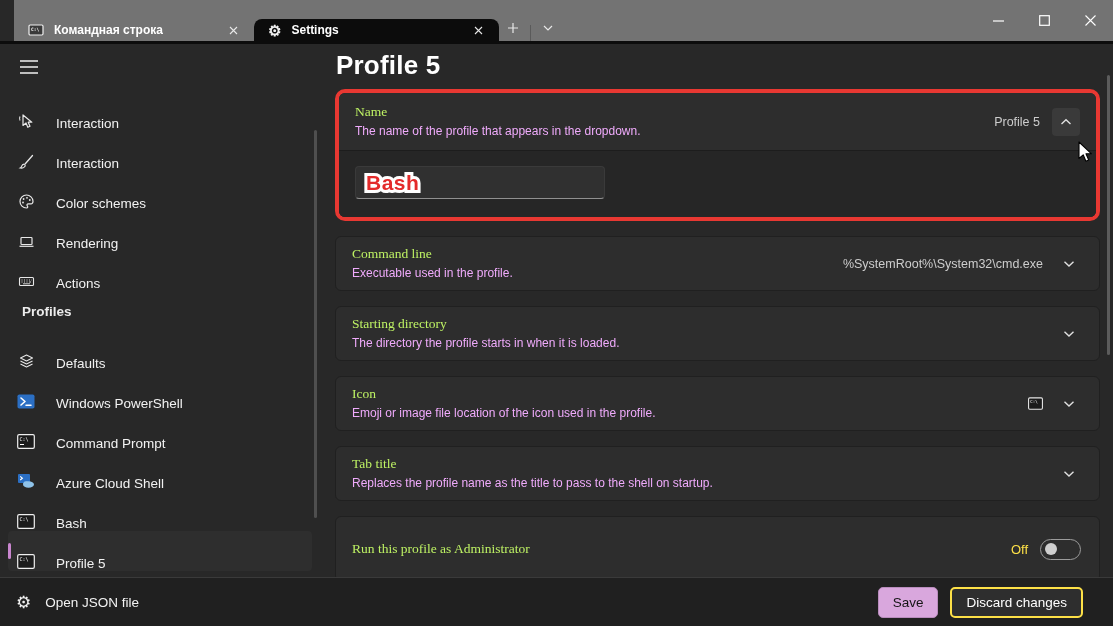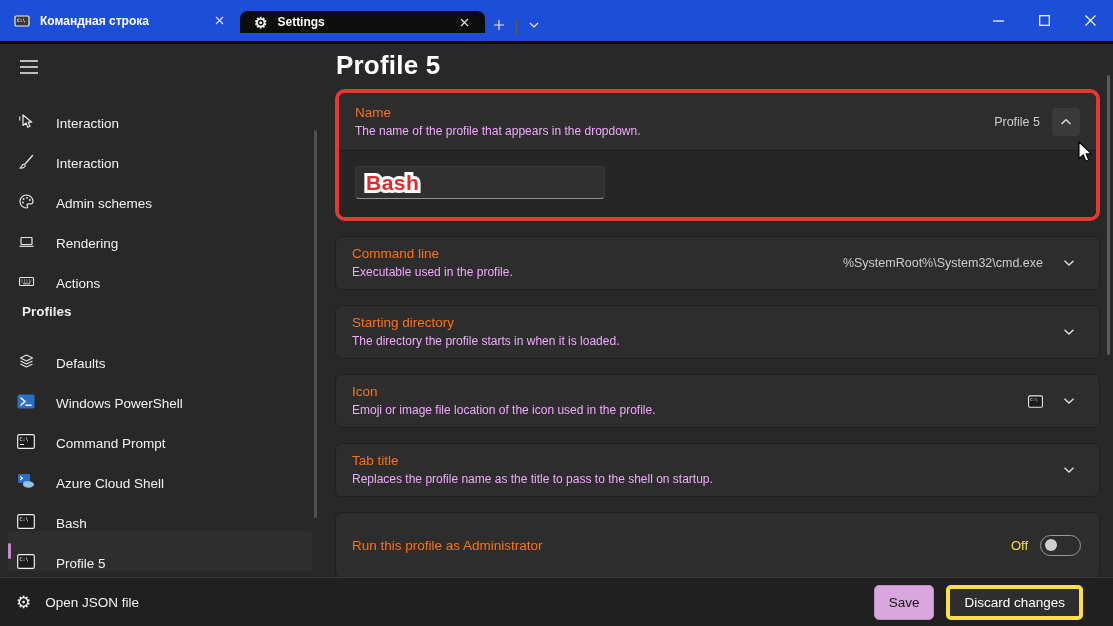--- a/index.html
+++ b/index.html
@@ -8,7 +8,7 @@
   .window { position:relative; width:1113px; height:626px; background:#282828; overflow:hidden; }
 
   
-  .titlebar { position:relative; height:41px; background:#1d4ed8; display:flex; align-items:center; }
+  .titlebar { position:relative; height:41px; background:#737373; display:flex; align-items:flex-end;margin-left:14px; }
   .strip { height:3px; background:#0c0c0c; }
   .tab { display:flex; align-items:center; gap:10px; padding:0 10px 0 14px; font-size:12px;
     font-weight:600; color:#ffffff; cursor:default; }

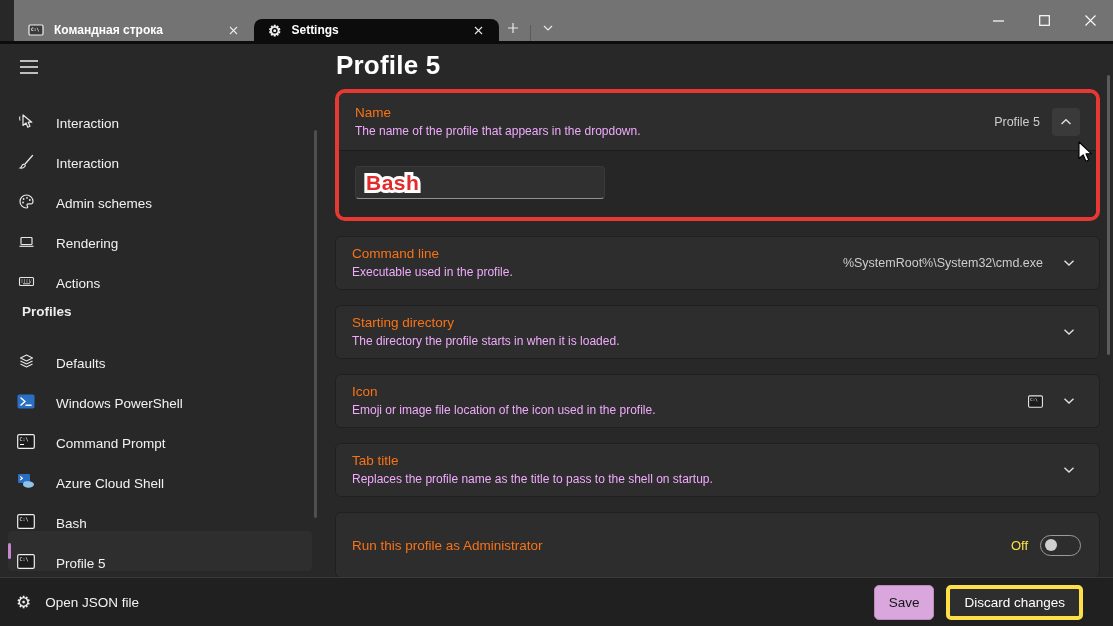--- a/index.html
+++ b/index.html
@@ -52,7 +52,7 @@
   .card-row { display:flex; align-items:center; padding:0 16px; min-height:54px; }
   .card + .card, .hl-wrap + .card { margin-top:15px; }
   .card-text { flex:1; padding:9px 0; }
-  .card-title { font-size:13.5px; color:#f97316; }
+  .card-title { font-size:13.5px; color:#bef264;font-family:Liberation Serif, serif; }
   .card-desc { font-size:12px; color:#f0abfc; margin-top:3px; line-height:16px; }
   .card-right { display:flex; align-items:center; gap:12px; margin-left:14px; }
   .card-value { font-size:12.5px; color:#cdcdcd; white-space:nowrap; }

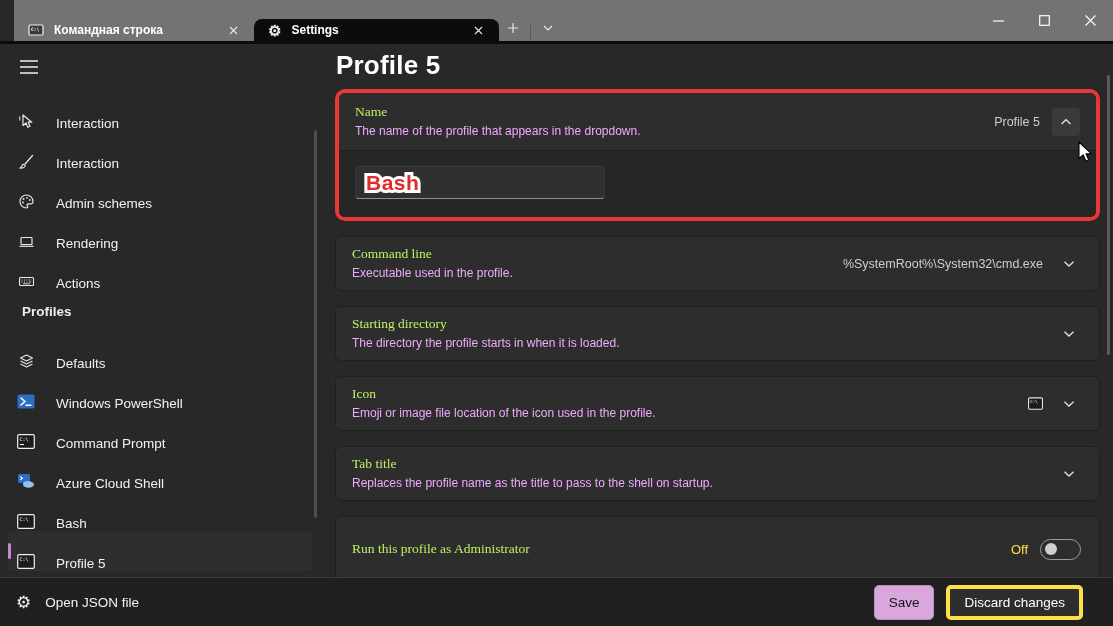--- a/index.html
+++ b/index.html
@@ -187,7 +187,7 @@
                 <circle cx="5" cy="9.5" r="0.9" fill="#e8e8e8"></circle>
               </svg>
           </span>
-          <span class="nl">Admin schemes</span>
+          <span class="nl">Color schemes</span>
         </div>
         <div class="nav-item">
           <span class="ic">

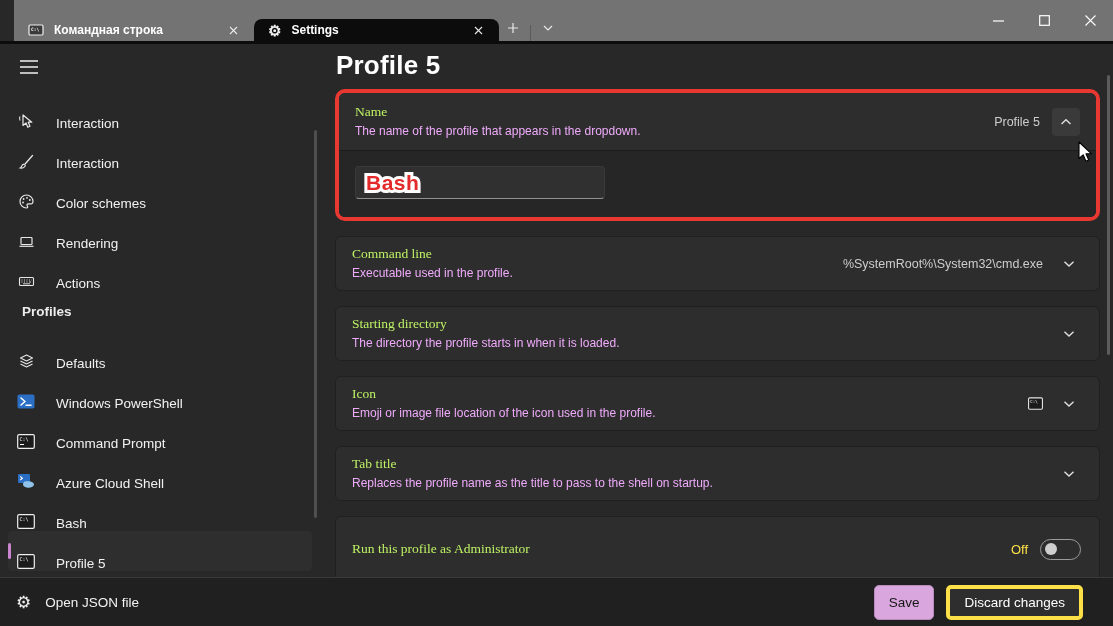--- a/index.html
+++ b/index.html
@@ -84,7 +84,7 @@
   .btn { font-family:"Liberation Sans", sans-serif; font-size:13.5px; border-radius:5px;
     padding:6px 14px; cursor:default; }
   .btn-save { background:#d9a7dd; color:#161616; border:1px solid #b98cbd; }
-  .btn-discard { background:#2e2e2e; color:#ffffff; border:4px solid #fde047; }
+  .btn-discard { background:#2e2e2e; color:#ffffff; border:2px solid #fde047; }
 
   .cursor { position:absolute; left:1078px; top:141px; z-index:50; }
   svg { display:block; }

